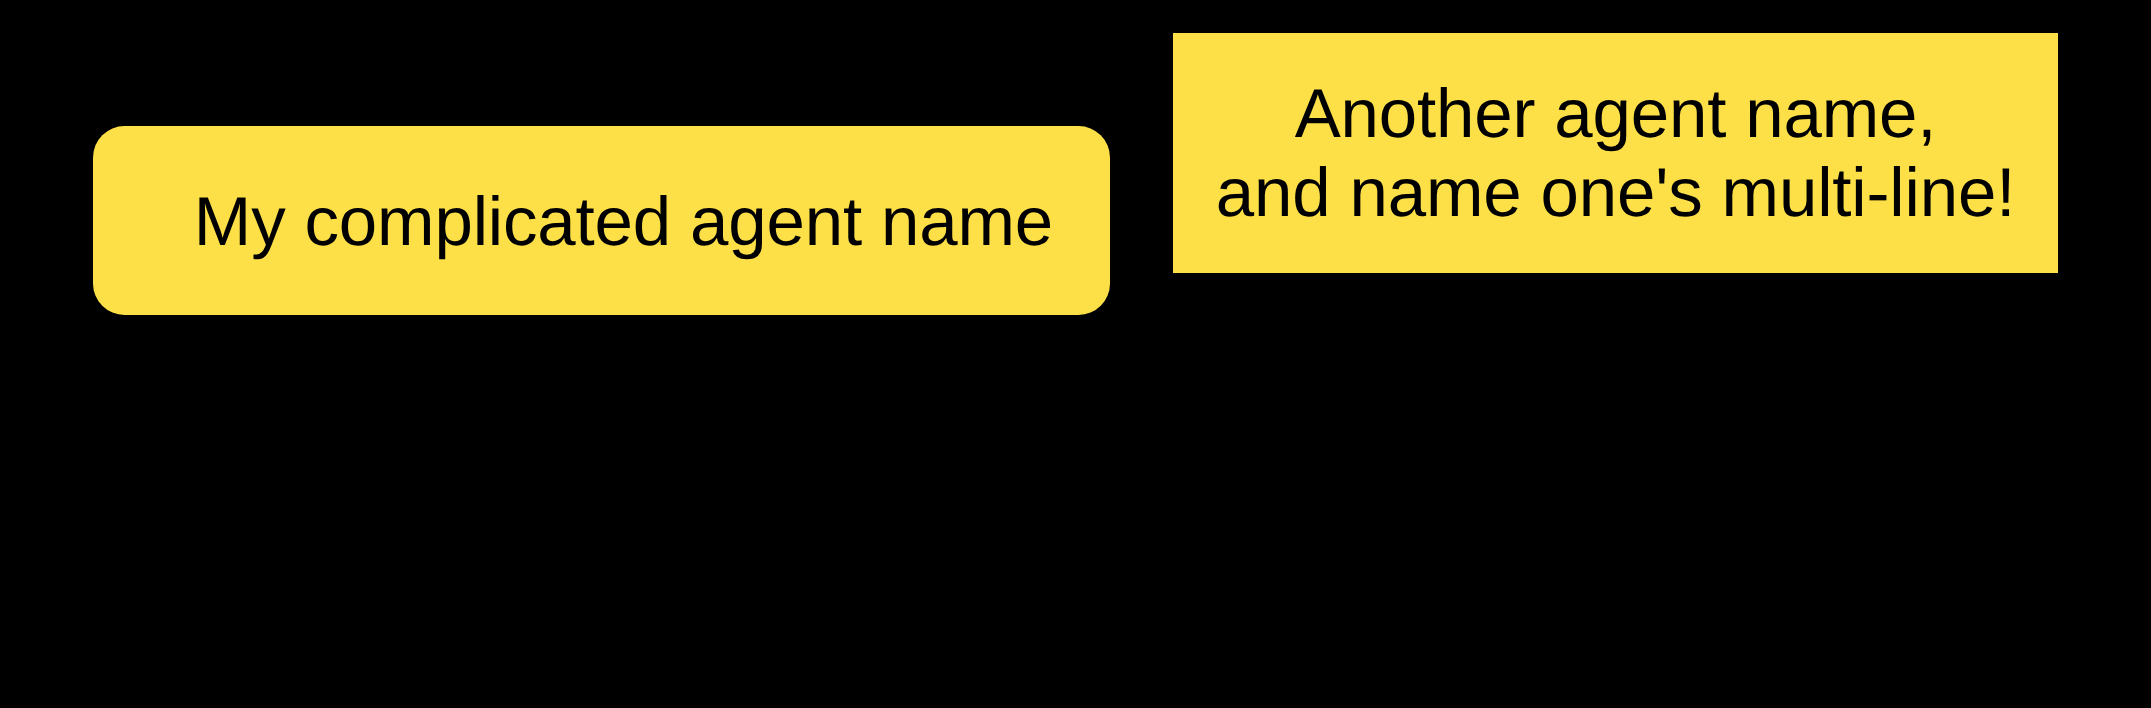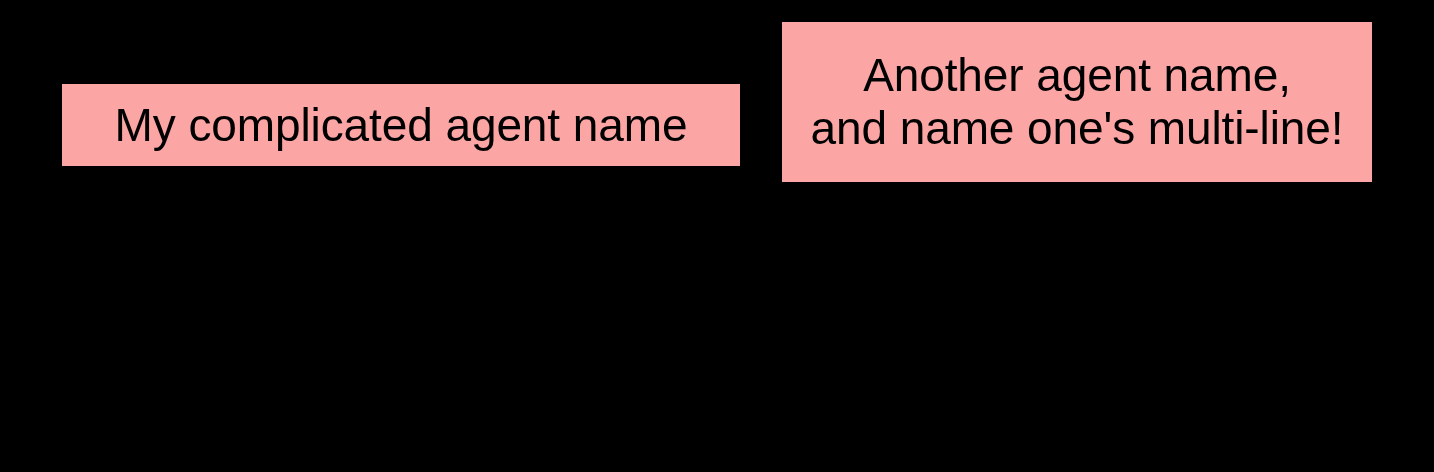--- a/index.html
+++ b/index.html
@@ -22,7 +22,7 @@
   
   .node-box {
     position: absolute;
-    background: #fca5a5;
+    background: #fde047;
     color: #000000;
     box-sizing: border-box;
     display: flex;

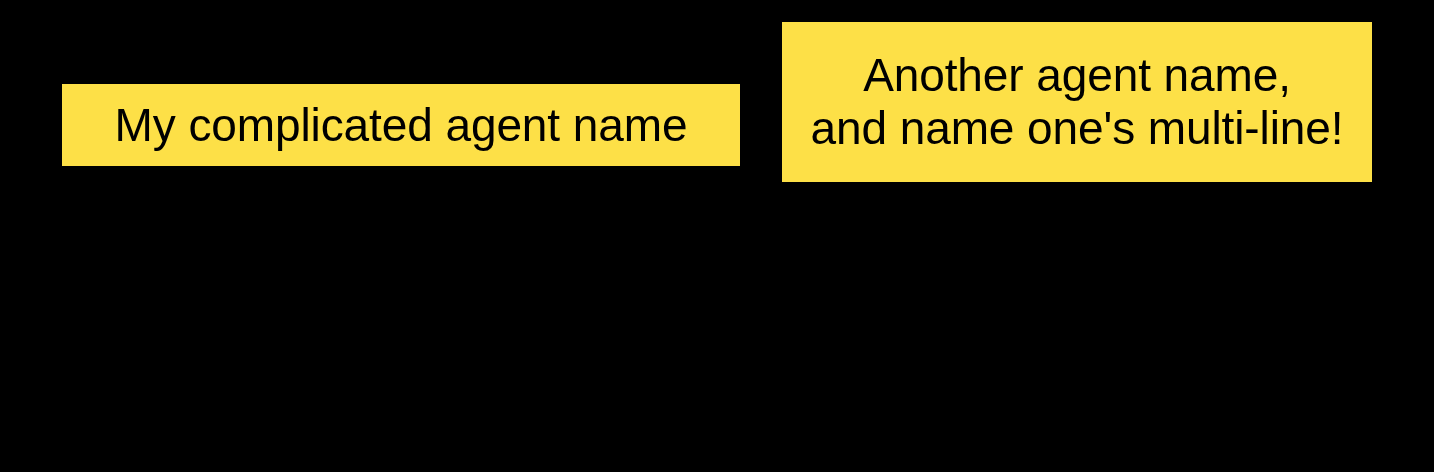--- a/index.html
+++ b/index.html
@@ -44,10 +44,11 @@
     left: 62px;
     top: 84px;
     width: 678px;
-    height: 82px;
+    height: 126px;
     padding: 0 38px 0 38px;
-    align-items: center;
+    align-items: flex-end;
     text-align: left;
+    border-radius: 21px;
   }
   #node-agent-1 .node-label {
     font-size: 46px;

